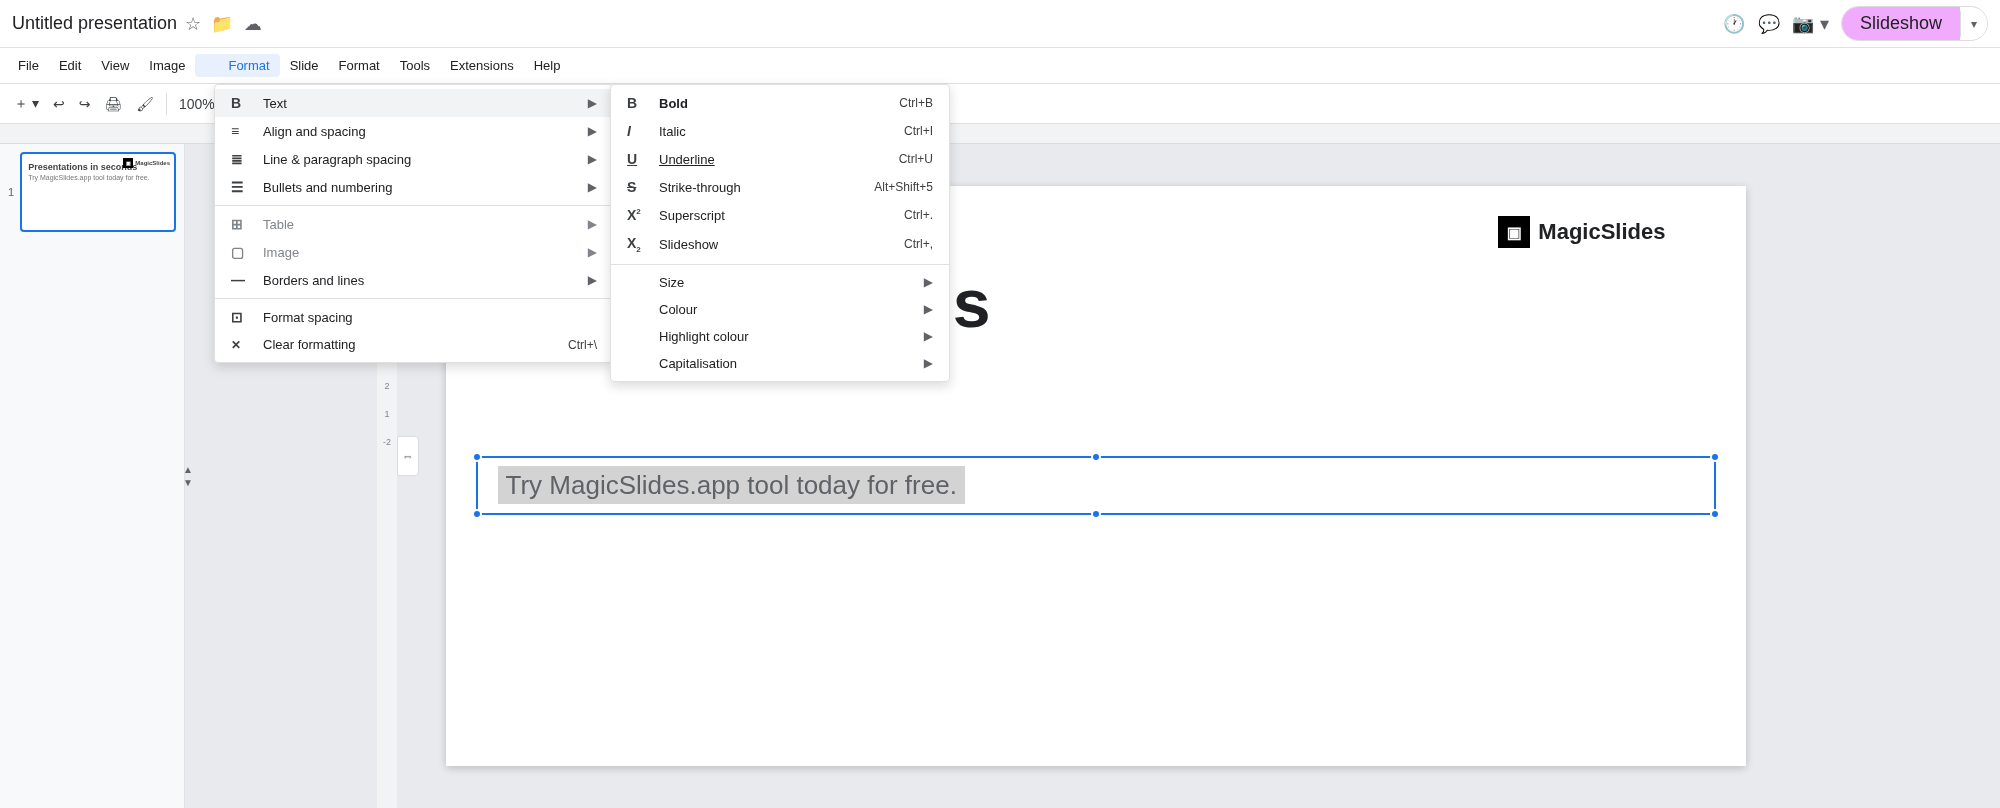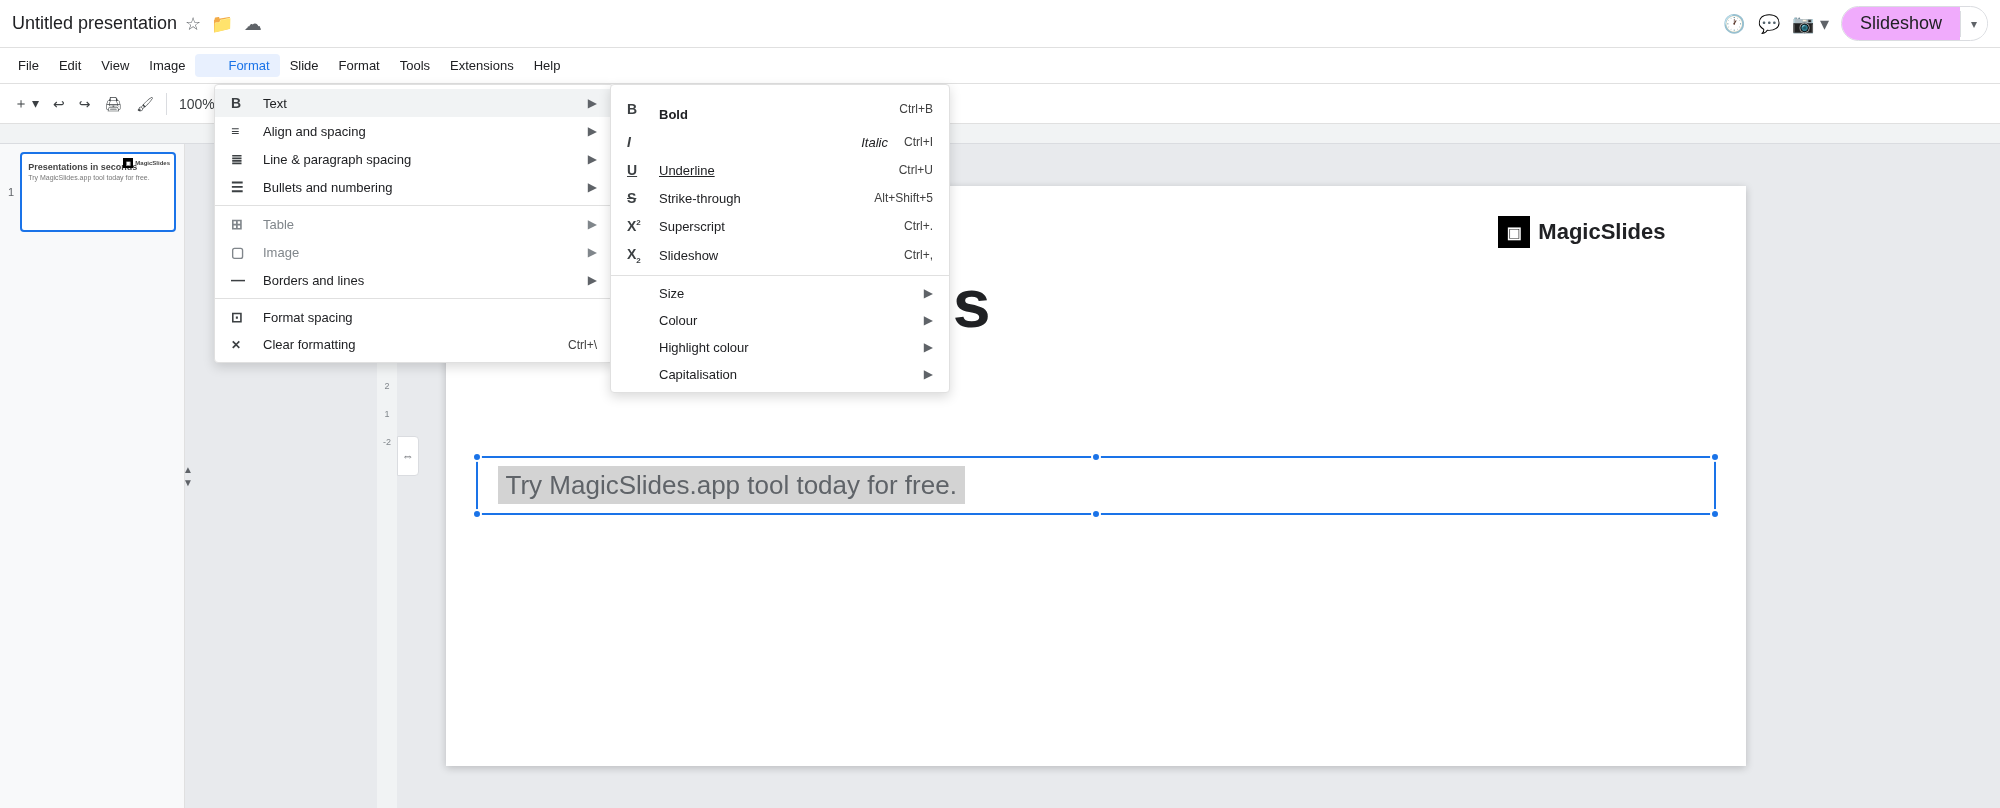--- a/index.html
+++ b/index.html
@@ -503,7 +503,7 @@
 
   <div class="menu-row">
     <span class="menu-row-icon" style="font-weight:bold;">B</span>
-    <span class="menu-row-label" style="font-weight:bold;margin-top:12px;">Bold</span>
+    <span class="menu-row-label" style="font-weight:bold;">Bold</span>
     <span class="menu-row-shortcut">Ctrl+B</span>
   </div>
 

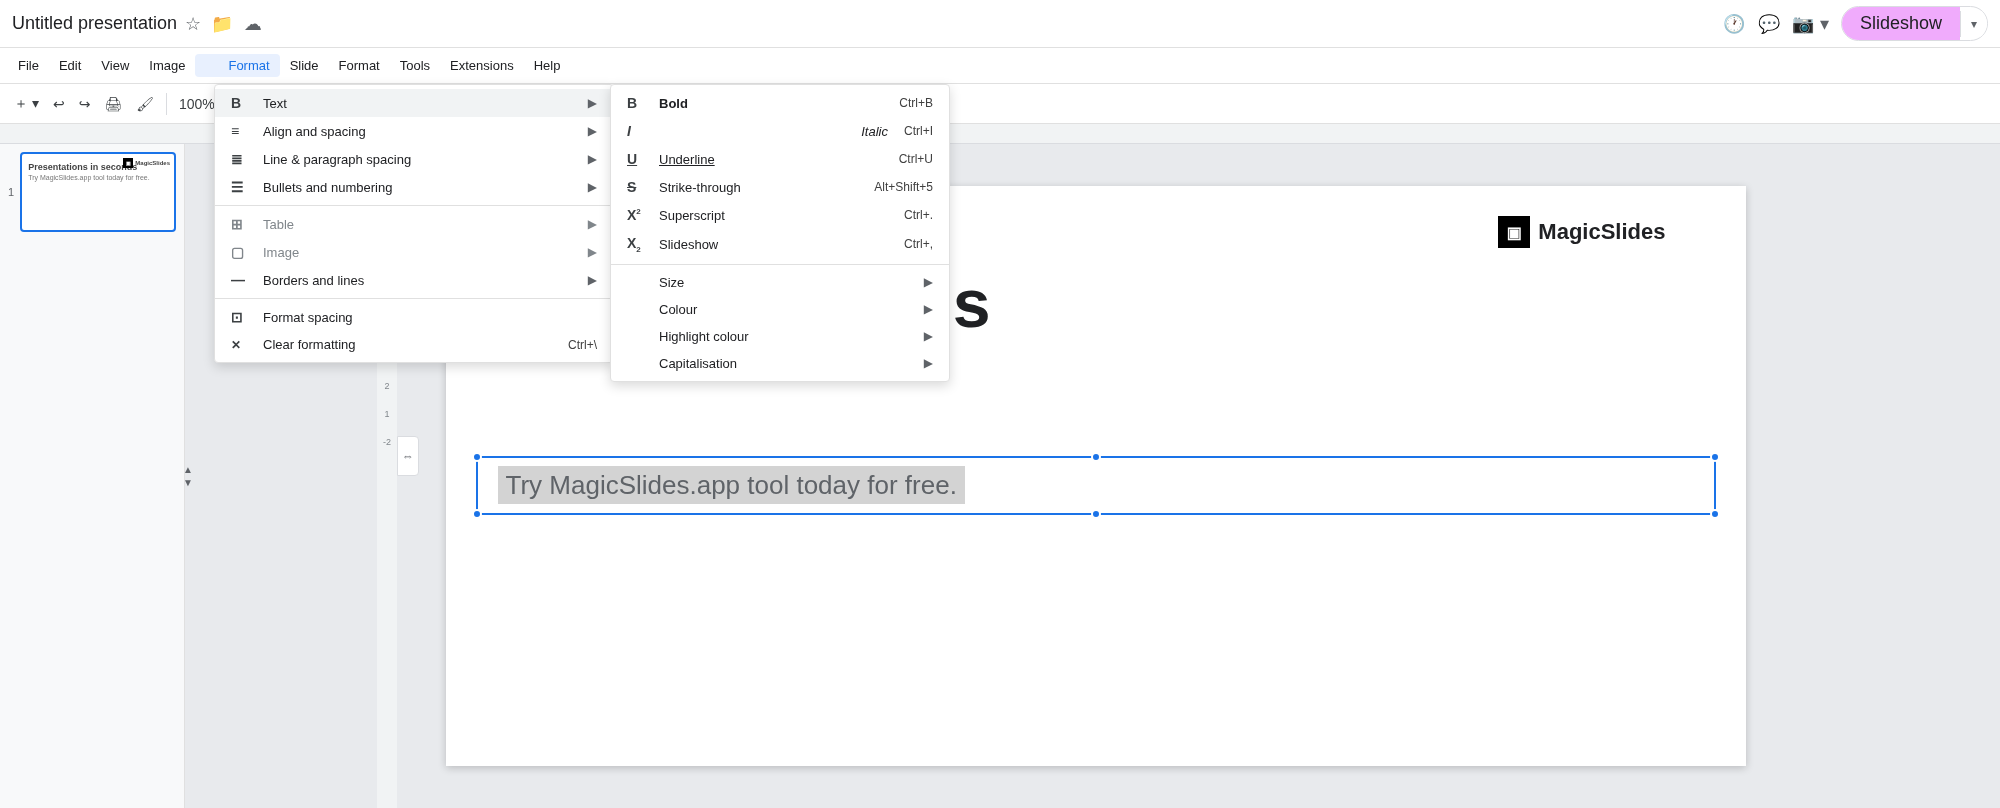--- a/index.html
+++ b/index.html
@@ -509,7 +509,7 @@
 
   <div class="menu-row">
     <span class="menu-row-icon" style="font-style:italic;">I</span>
-    <span class="menu-row-label" style="font-style:italic;text-align:right;">Italic</span>
+    <span class="menu-row-label" style="">Italic</span>
     <span class="menu-row-shortcut">Ctrl+I</span>
   </div>
 

